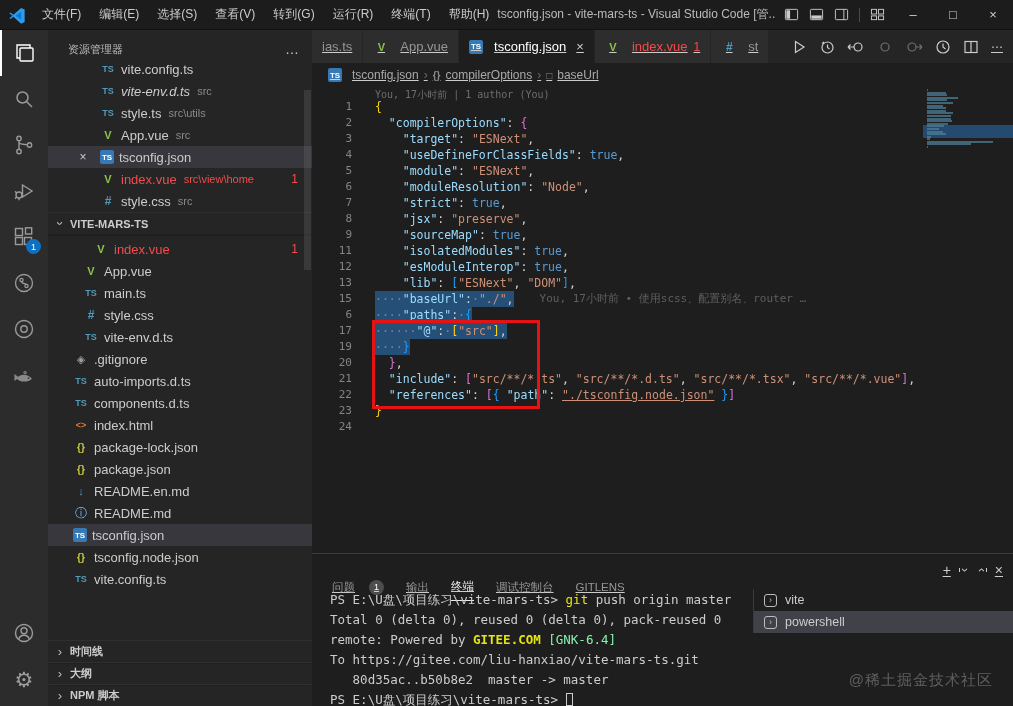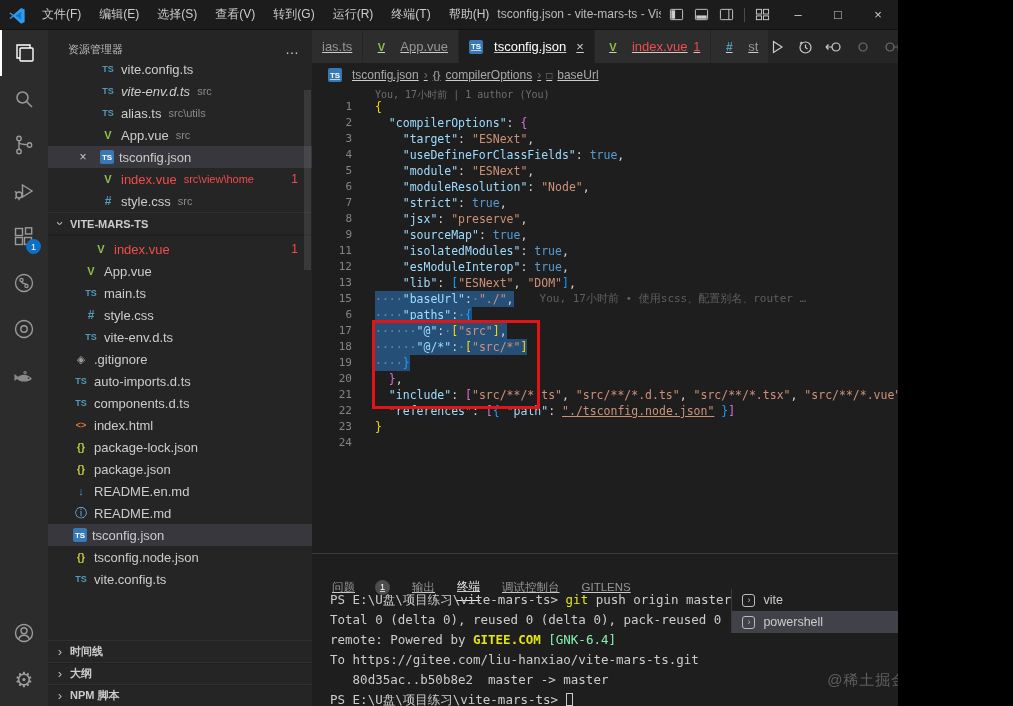--- a/index.html
+++ b/index.html
@@ -5,7 +5,7 @@
   * { margin:0; padding:0; box-sizing:border-box; }
   html,body { background:#000; }
   body { font-family:"Liberation Sans", sans-serif; }
-  .window { position:relative; width:898px; height:706px; background:#1e1e1e; color:#cccccc; overflow:hidden; font-size:12px; }
+  .window { position:relative; width:1013px; height:706px; background:#1e1e1e; color:#cccccc; overflow:hidden; font-size:12px; }
 
   
   .titlebar { height:30px; background:#1c1c1c; display:flex; align-items:center; border-bottom:1px solid #111; }

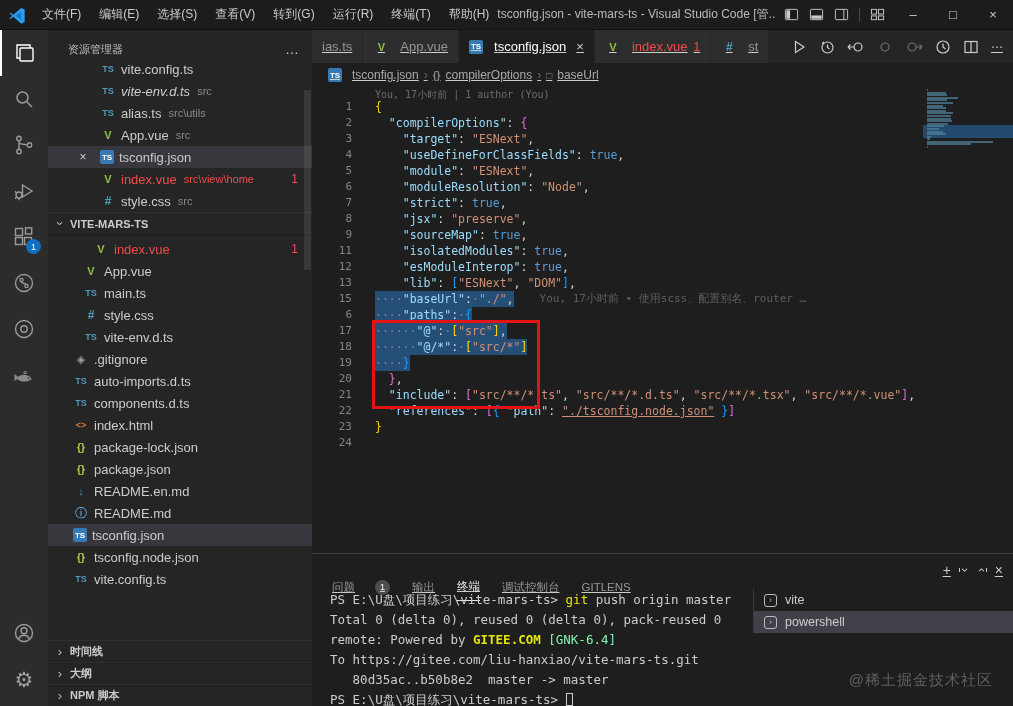--- a/index.html
+++ b/index.html
@@ -270,7 +270,7 @@
           <div class="row">
             <span style="width: 52px; flex-shrink: 0;"></span>
             <span class="fi fi-ts">TS</span>
-            <span class="fname">alias.ts</span>
+            <span class="fname">style.ts</span>
             <span class="fpath">src\utils</span>
           </div>
           <div class="row">

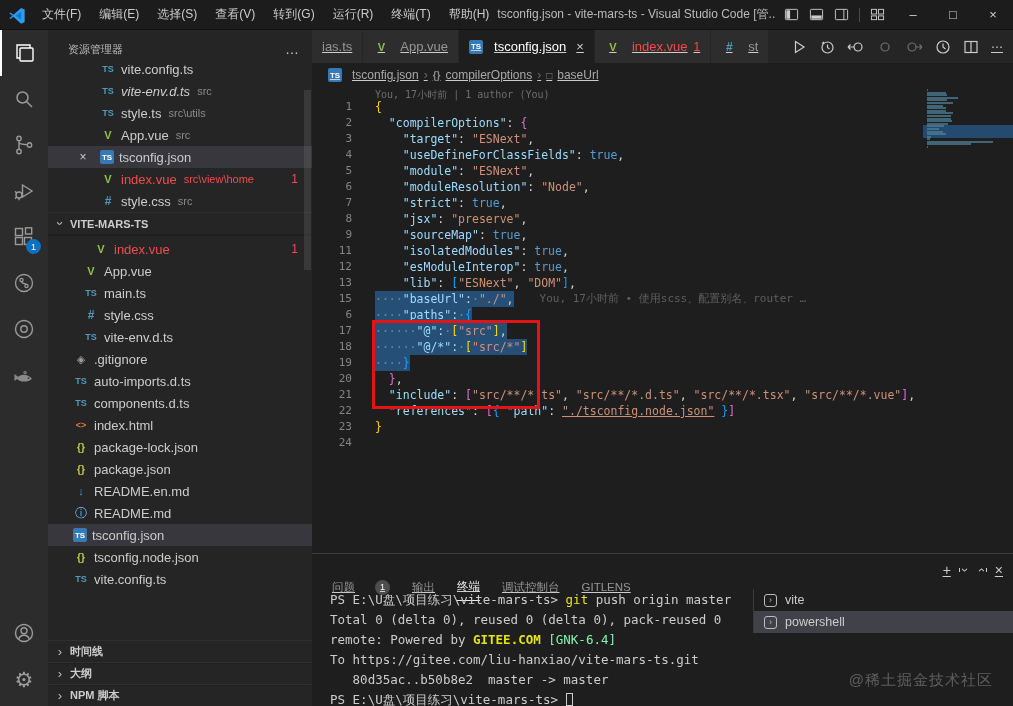--- a/index.html
+++ b/index.html
@@ -502,7 +502,6 @@
             <div class="cline"><span class="ln">15</span><span class="lc sel-bg"><span class="ws">····</span><span class="k">"baseUrl"</span><span class="p">:</span><span class="ws">·</span><span class="s">"./"</span><span class="p">,</span></span><span class="blame-inline">You, 17小时前 • 使用scss、配置别名、router …</span></div>
             <div class="cline"><span class="ln">6</span><span class="lc sel-bg"><span class="ws">····</span><span class="k">"paths"</span><span class="p">:</span><span class="ws">·</span><span class="b3">{</span></span></div>
             <div class="cline"><span class="ln">17</span><span class="lc sel-bg"><span class="ws">······</span><span class="k">"@"</span><span class="p">:</span><span class="ws">·</span><span class="b1">[</span><span class="s">"src"</span><span class="b1">]</span><span class="p">,</span></span></div>
-            <div class="cline"><span class="ln">18</span><span class="lc sel-bg"><span class="ws">······</span><span class="k">"@/*"</span><span class="p">:</span><span class="ws">·</span><span class="b1">[</span><span class="s">"src/*"</span><span class="b1">]</span></span></div>
             <div class="cline"><span class="ln">19</span><span class="lc sel-bg"><span class="ws">····</span><span class="b3">}</span></span></div>
             <div class="cline"><span class="ln">20</span><span class="lc"><span class="p">  </span><span class="b2">}</span><span class="p">,</span></span></div>
             <div class="cline"><span class="ln">21</span><span class="lc"><span class="p">  </span><span class="k">"include"</span><span class="p">: </span><span class="b2">[</span><span class="s">"src/**/*.ts"</span><span class="p">, </span><span class="s">"src/**/*.d.ts"</span><span class="p">, </span><span class="s">"src/**/*.tsx"</span><span class="p">, </span><span class="s">"src/**/*.vue"</span><span class="b2">]</span><span class="p">,</span></span></div>

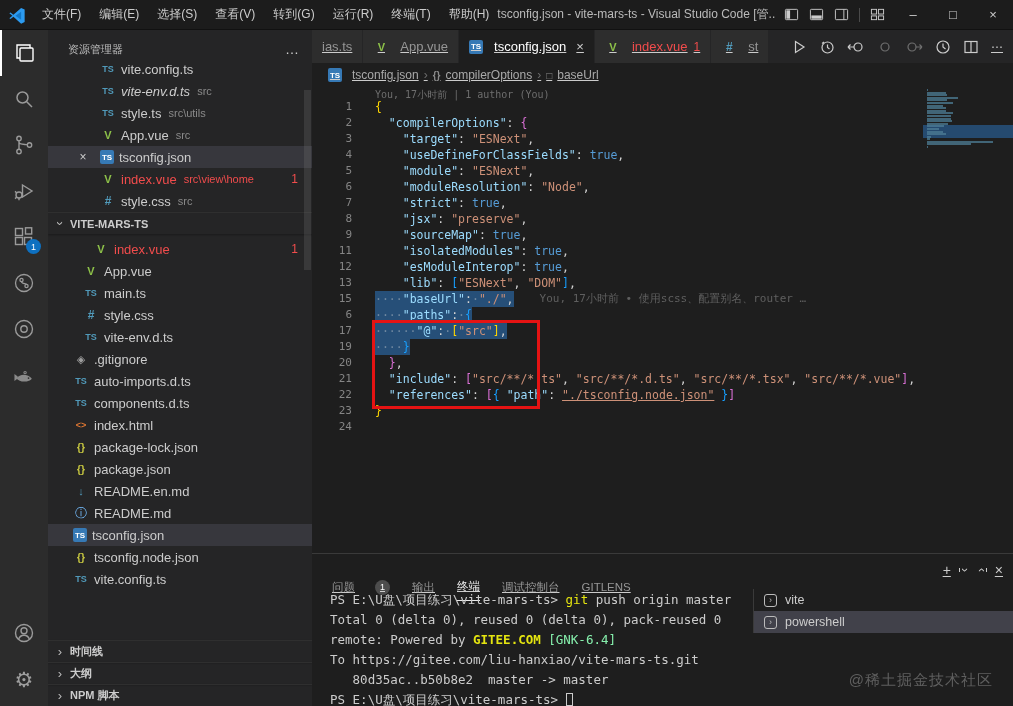--- a/index.html
+++ b/index.html
@@ -99,7 +99,7 @@
   
   .panel { height:153px; border-top:1px solid #3a3a3a; background:#1e1e1e; display:flex; flex-direction:column; }
   .panel-header { height:32px; display:flex; align-items:center; padding:0 10px 0 20px; }
-  .ptab { margin-right:22px; font-size:11.5px; color:#969696; display:flex; align-items:center; gap:20px; padding:6px 0;margin-top:34px; }
+  .ptab { margin-right:22px; font-size:11.5px; color:#969696; display:flex; align-items:center; gap:14px; padding:6px 0;margin-top:34px; }
   .ptab.active { color:#e7e7e7; border-bottom:1px solid #e7e7e7; }
   .pbadge { background:#4d4d4d; color:#ffffff; font-size:9px; min-width:15px; height:15px; border-radius:8px; display:flex; align-items:center; justify-content:center; }
   .panel-actions { margin-left:auto; display:flex; align-items:center; gap:12px; color:#cccccc; font-size:14px; }

